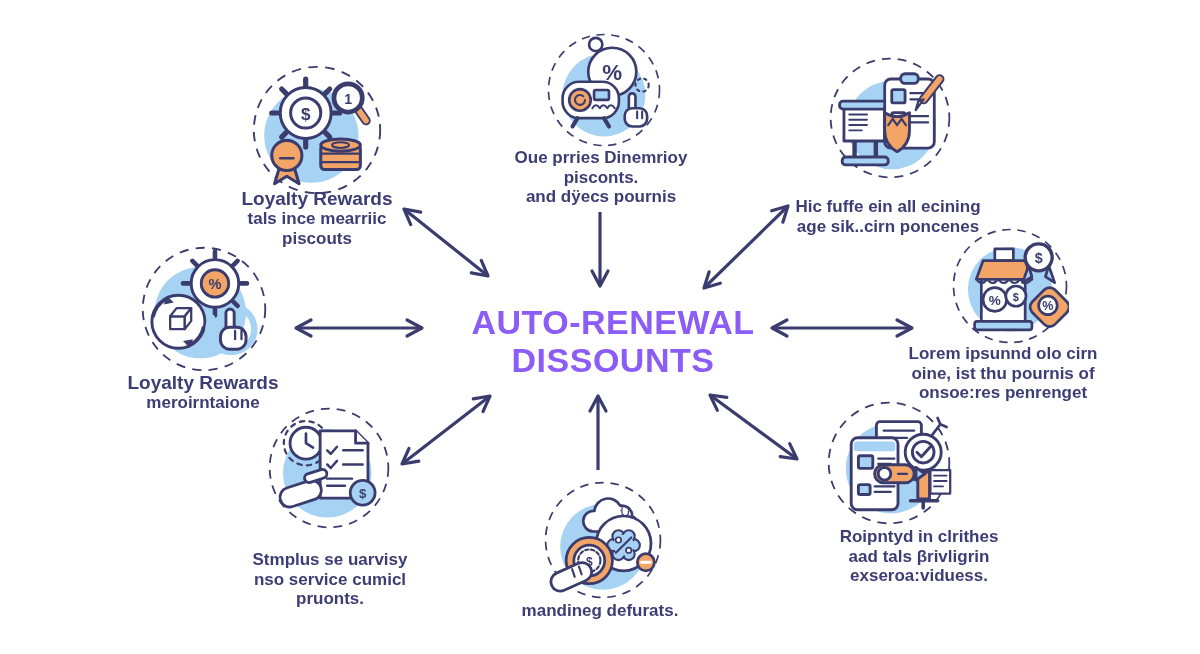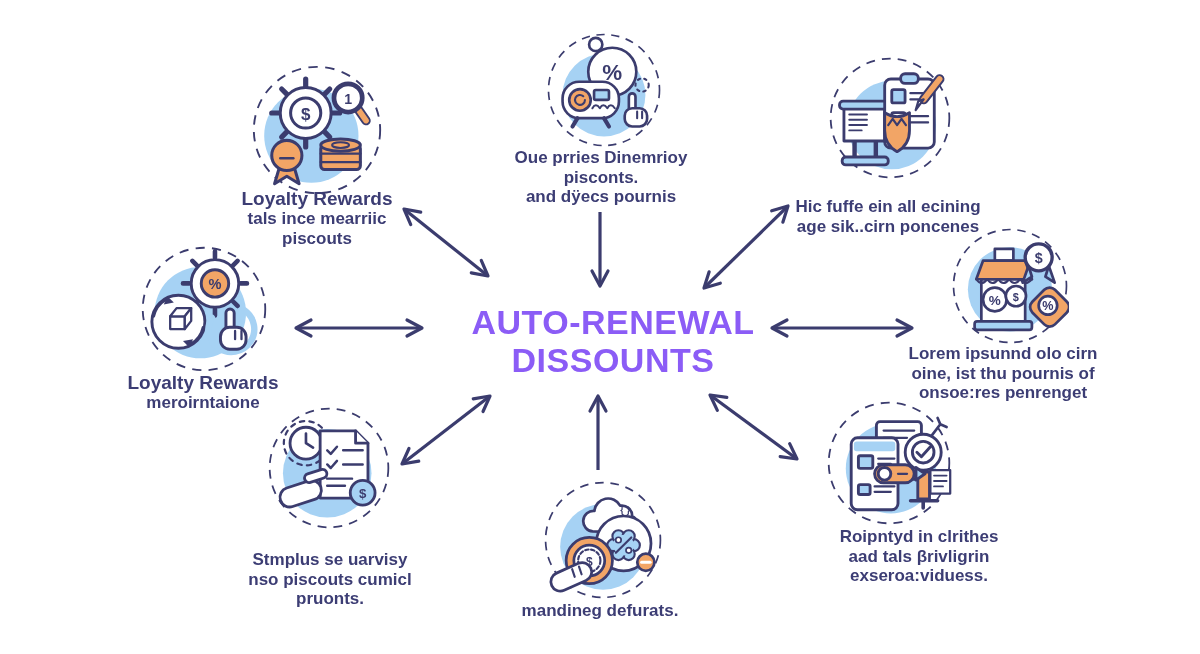--- a/index.html
+++ b/index.html
@@ -193,7 +193,7 @@
   </div>
   <div class="cap" style="left:215px;top:526px;width:230px;margin-top:24px;">
     <div class="l">Stmplus se uarvisy</div>
-    <div class="l">nso piscouts cumicl</div>
+    <div class="l">nso service cumicl</div>
     <div class="l">pruonts.</div>
   </div>
 

